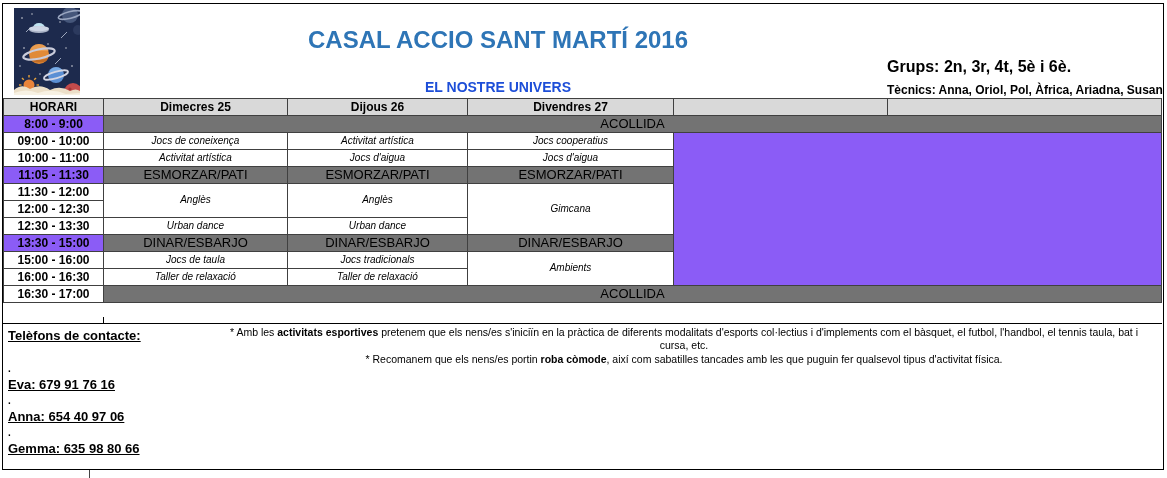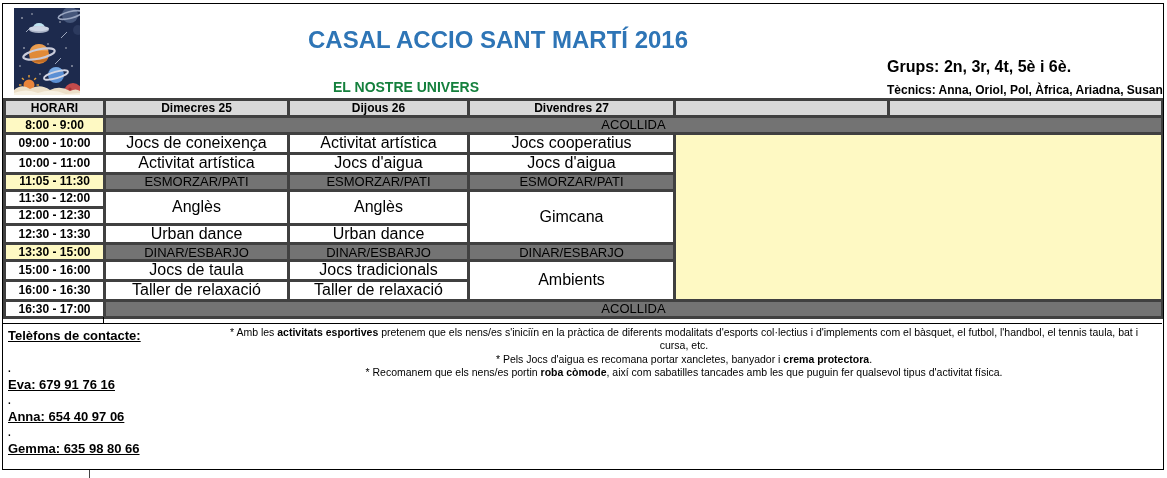--- a/index.html
+++ b/index.html
@@ -19,8 +19,8 @@
     font-size:24px; font-weight:bold; color:#2e75b6; white-space:nowrap;
   }
   .subtitle {
-    position:absolute; left:330px; top:75px; width:330px; 
-    font-size:14px; font-weight:bold; color:#15803d; white-space:nowrap;
+    position:absolute; left:330px; top:75px; width:330px; text-align:center;
+    font-size:14px; font-weight:bold; color:#1d4ed8; white-space:nowrap;
   }
   .grups  { position:absolute; left:884px; top:54px; font-size:16px; font-weight:bold; white-space:nowrap;text-align:right; }
   .tecnics{ position:absolute; left:884px; top:79px; font-size:12px; font-weight:bold; white-space:nowrap; }

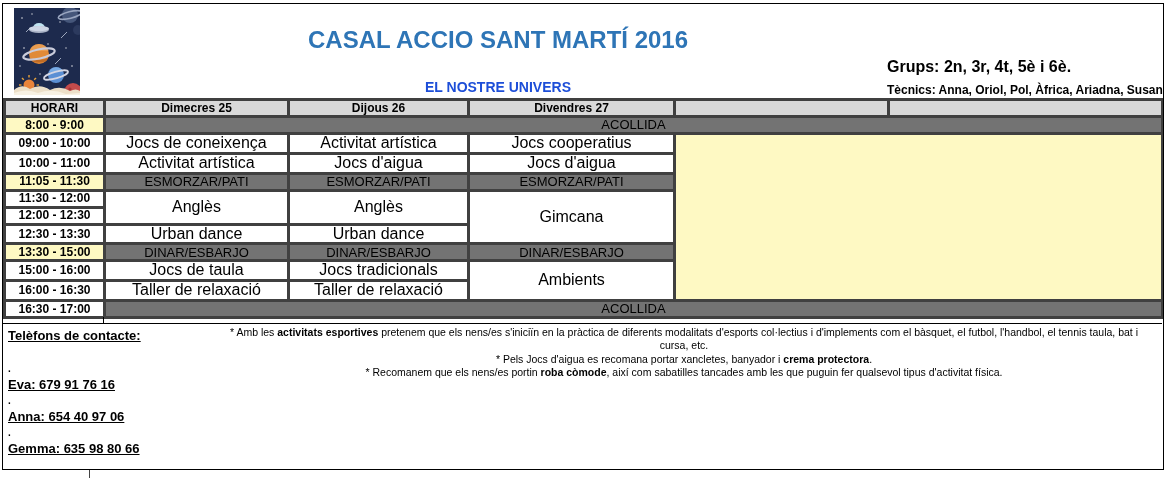--- a/index.html
+++ b/index.html
@@ -30,7 +30,7 @@
     border-collapse:collapse; table-layout:fixed;
   }
   .sched td {
-    border:3px solid #404040; height:17px; padding:0 2px; text-align:center;
+    border:1px solid #404040; height:17px; padding:0 2px; text-align:center;
     vertical-align:middle; line-height:1.05; overflow:hidden;margin-top:46px;
   }
   .hdr  { background:#d9d9d9; font-weight:bold; font-size:12px; }

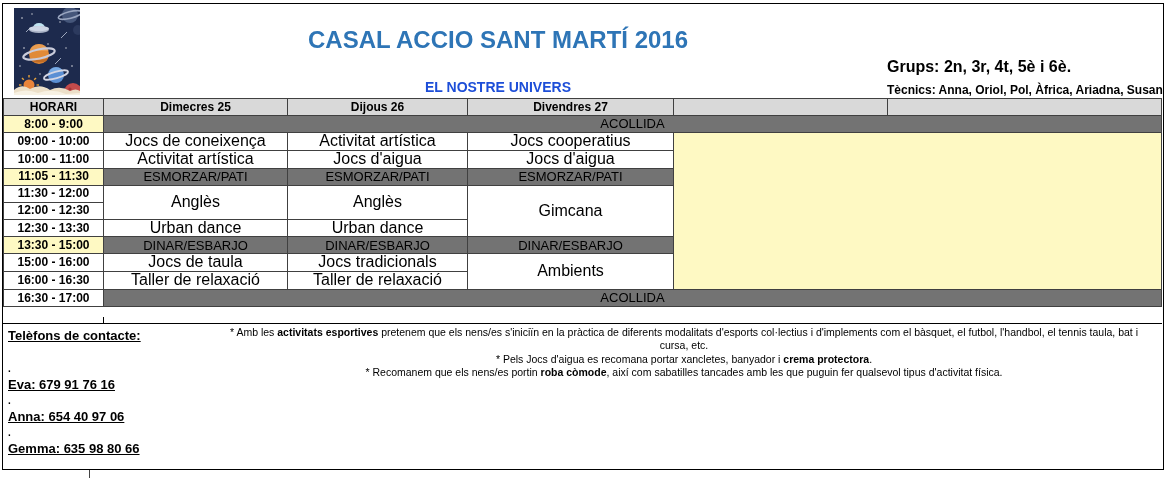--- a/index.html
+++ b/index.html
@@ -37,7 +37,7 @@
   .time { font-weight:bold; font-size:12px; }
   .act  { font-size:16px; }
   .band { background:#737373; font-size:13px; }
-  .graybg { background:#fef9c3; }
+  .graybg { background:#8b5cf6; }
   
   .strip { position:absolute; left:0; top:313px; width:1159px; height:7px; border-bottom:1.5px solid #000; }
   .strip .vline { position:absolute; left:100px; top:0; width:1px; height:7px; background:#000; }

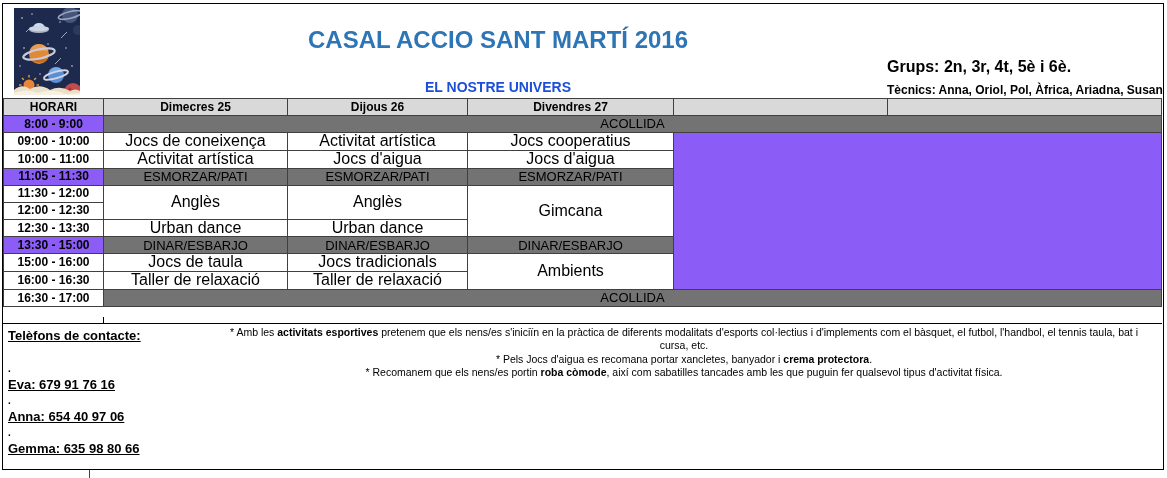--- a/index.html
+++ b/index.html
@@ -35,7 +35,7 @@
   }
   .hdr  { background:#d9d9d9; font-weight:bold; font-size:12px; }
   .time { font-weight:bold; font-size:12px; }
-  .act  { font-size:16px; }
+  .act  { font-size:10px;font-style:italic; }
   .band { background:#737373; font-size:13px; }
   .graybg { background:#8b5cf6; }
   

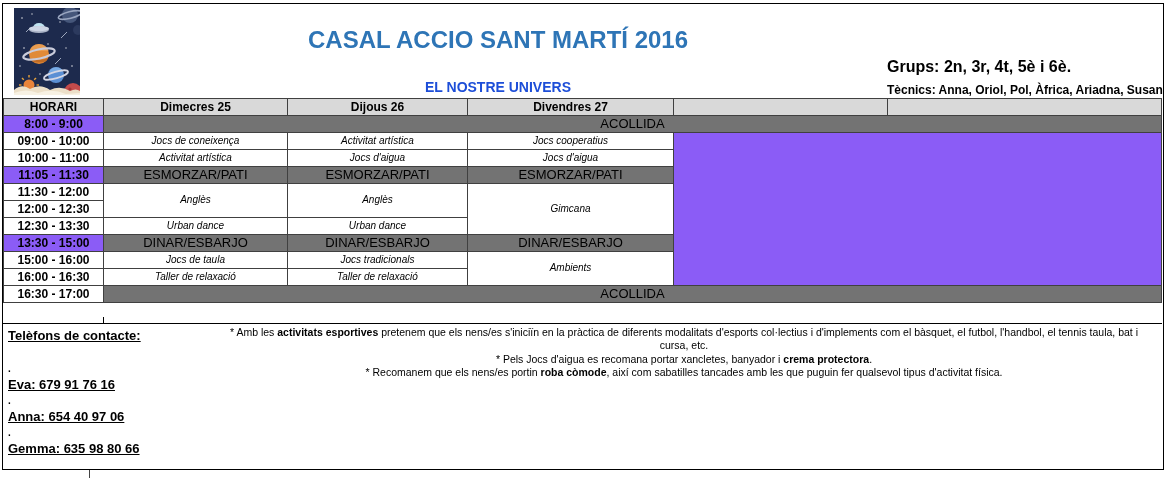--- a/index.html
+++ b/index.html
@@ -218,9 +218,6 @@
       <span>cursa, etc.</span>
     </div>
     <div>
-      <span>* Pels Jocs d'aigua es recomana portar xancletes, banyador i </span><b>crema protectora</b><span>.</span>
-    </div>
-    <div>
       <span>* Recomanem que els nens/es portin </span><b>roba còmode</b><span>, així com sabatilles tancades amb les que puguin fer qualsevol tipus d'activitat física.</span>
     </div>
   </div>

